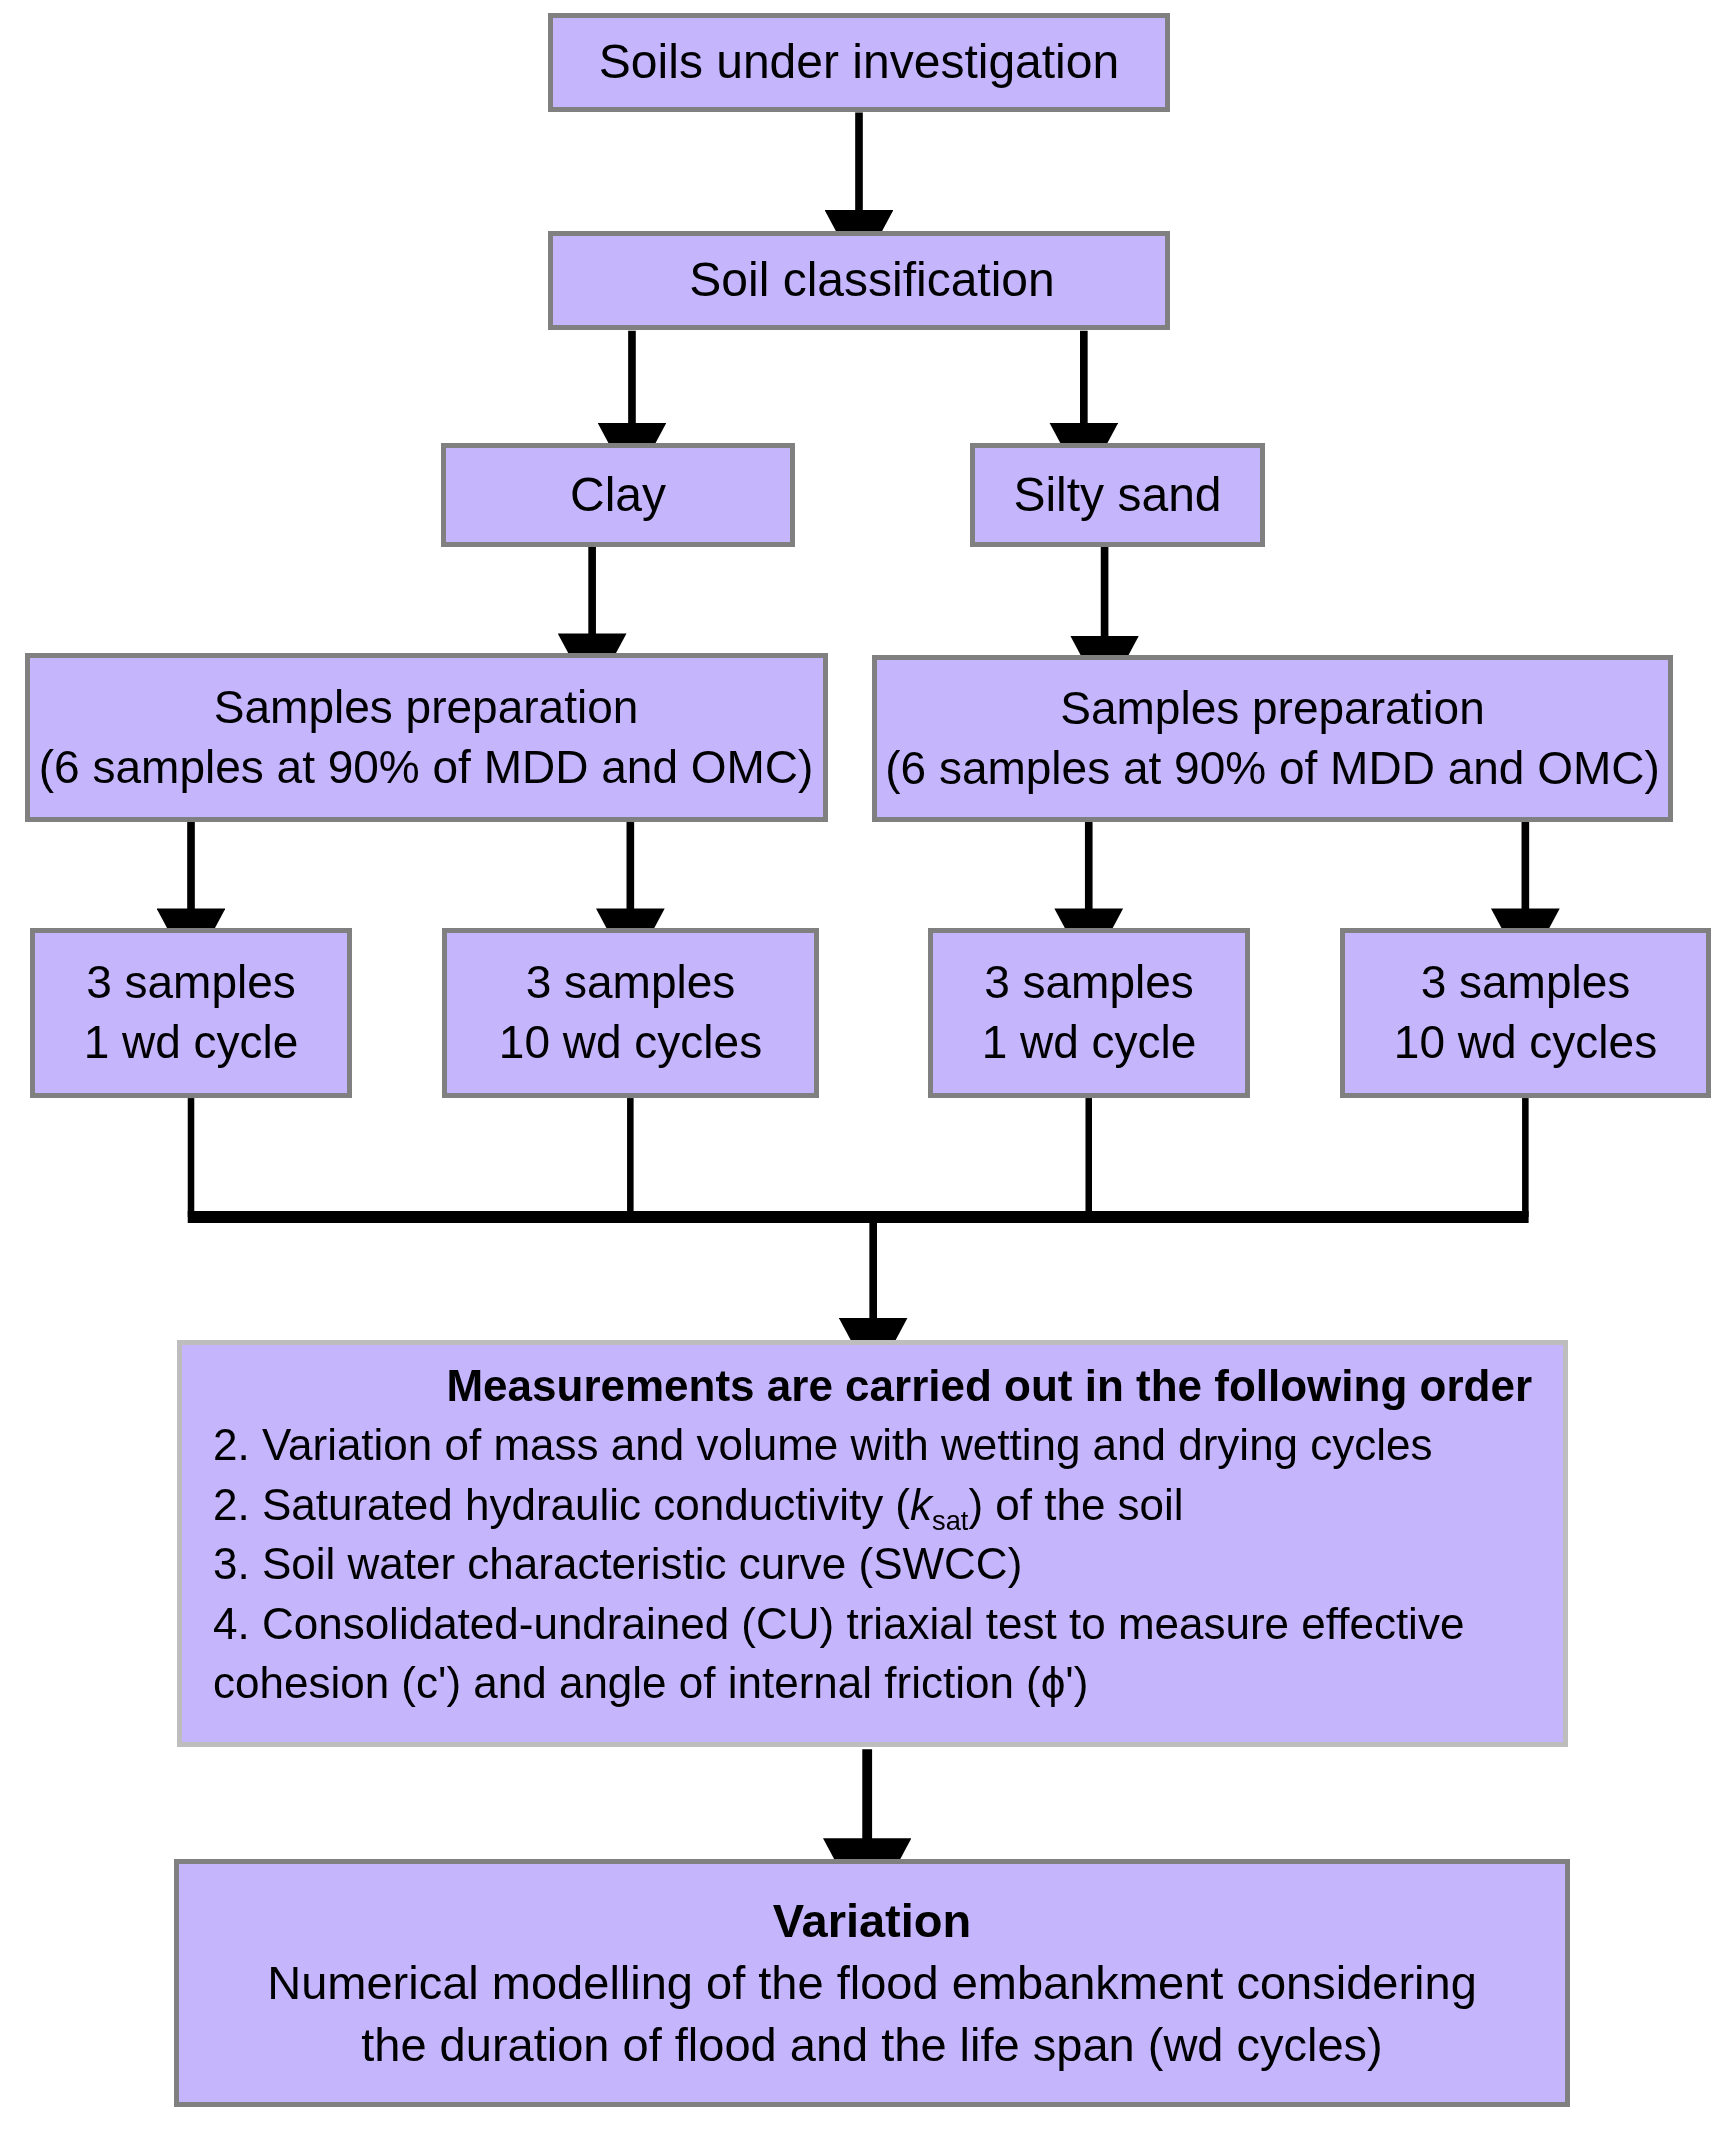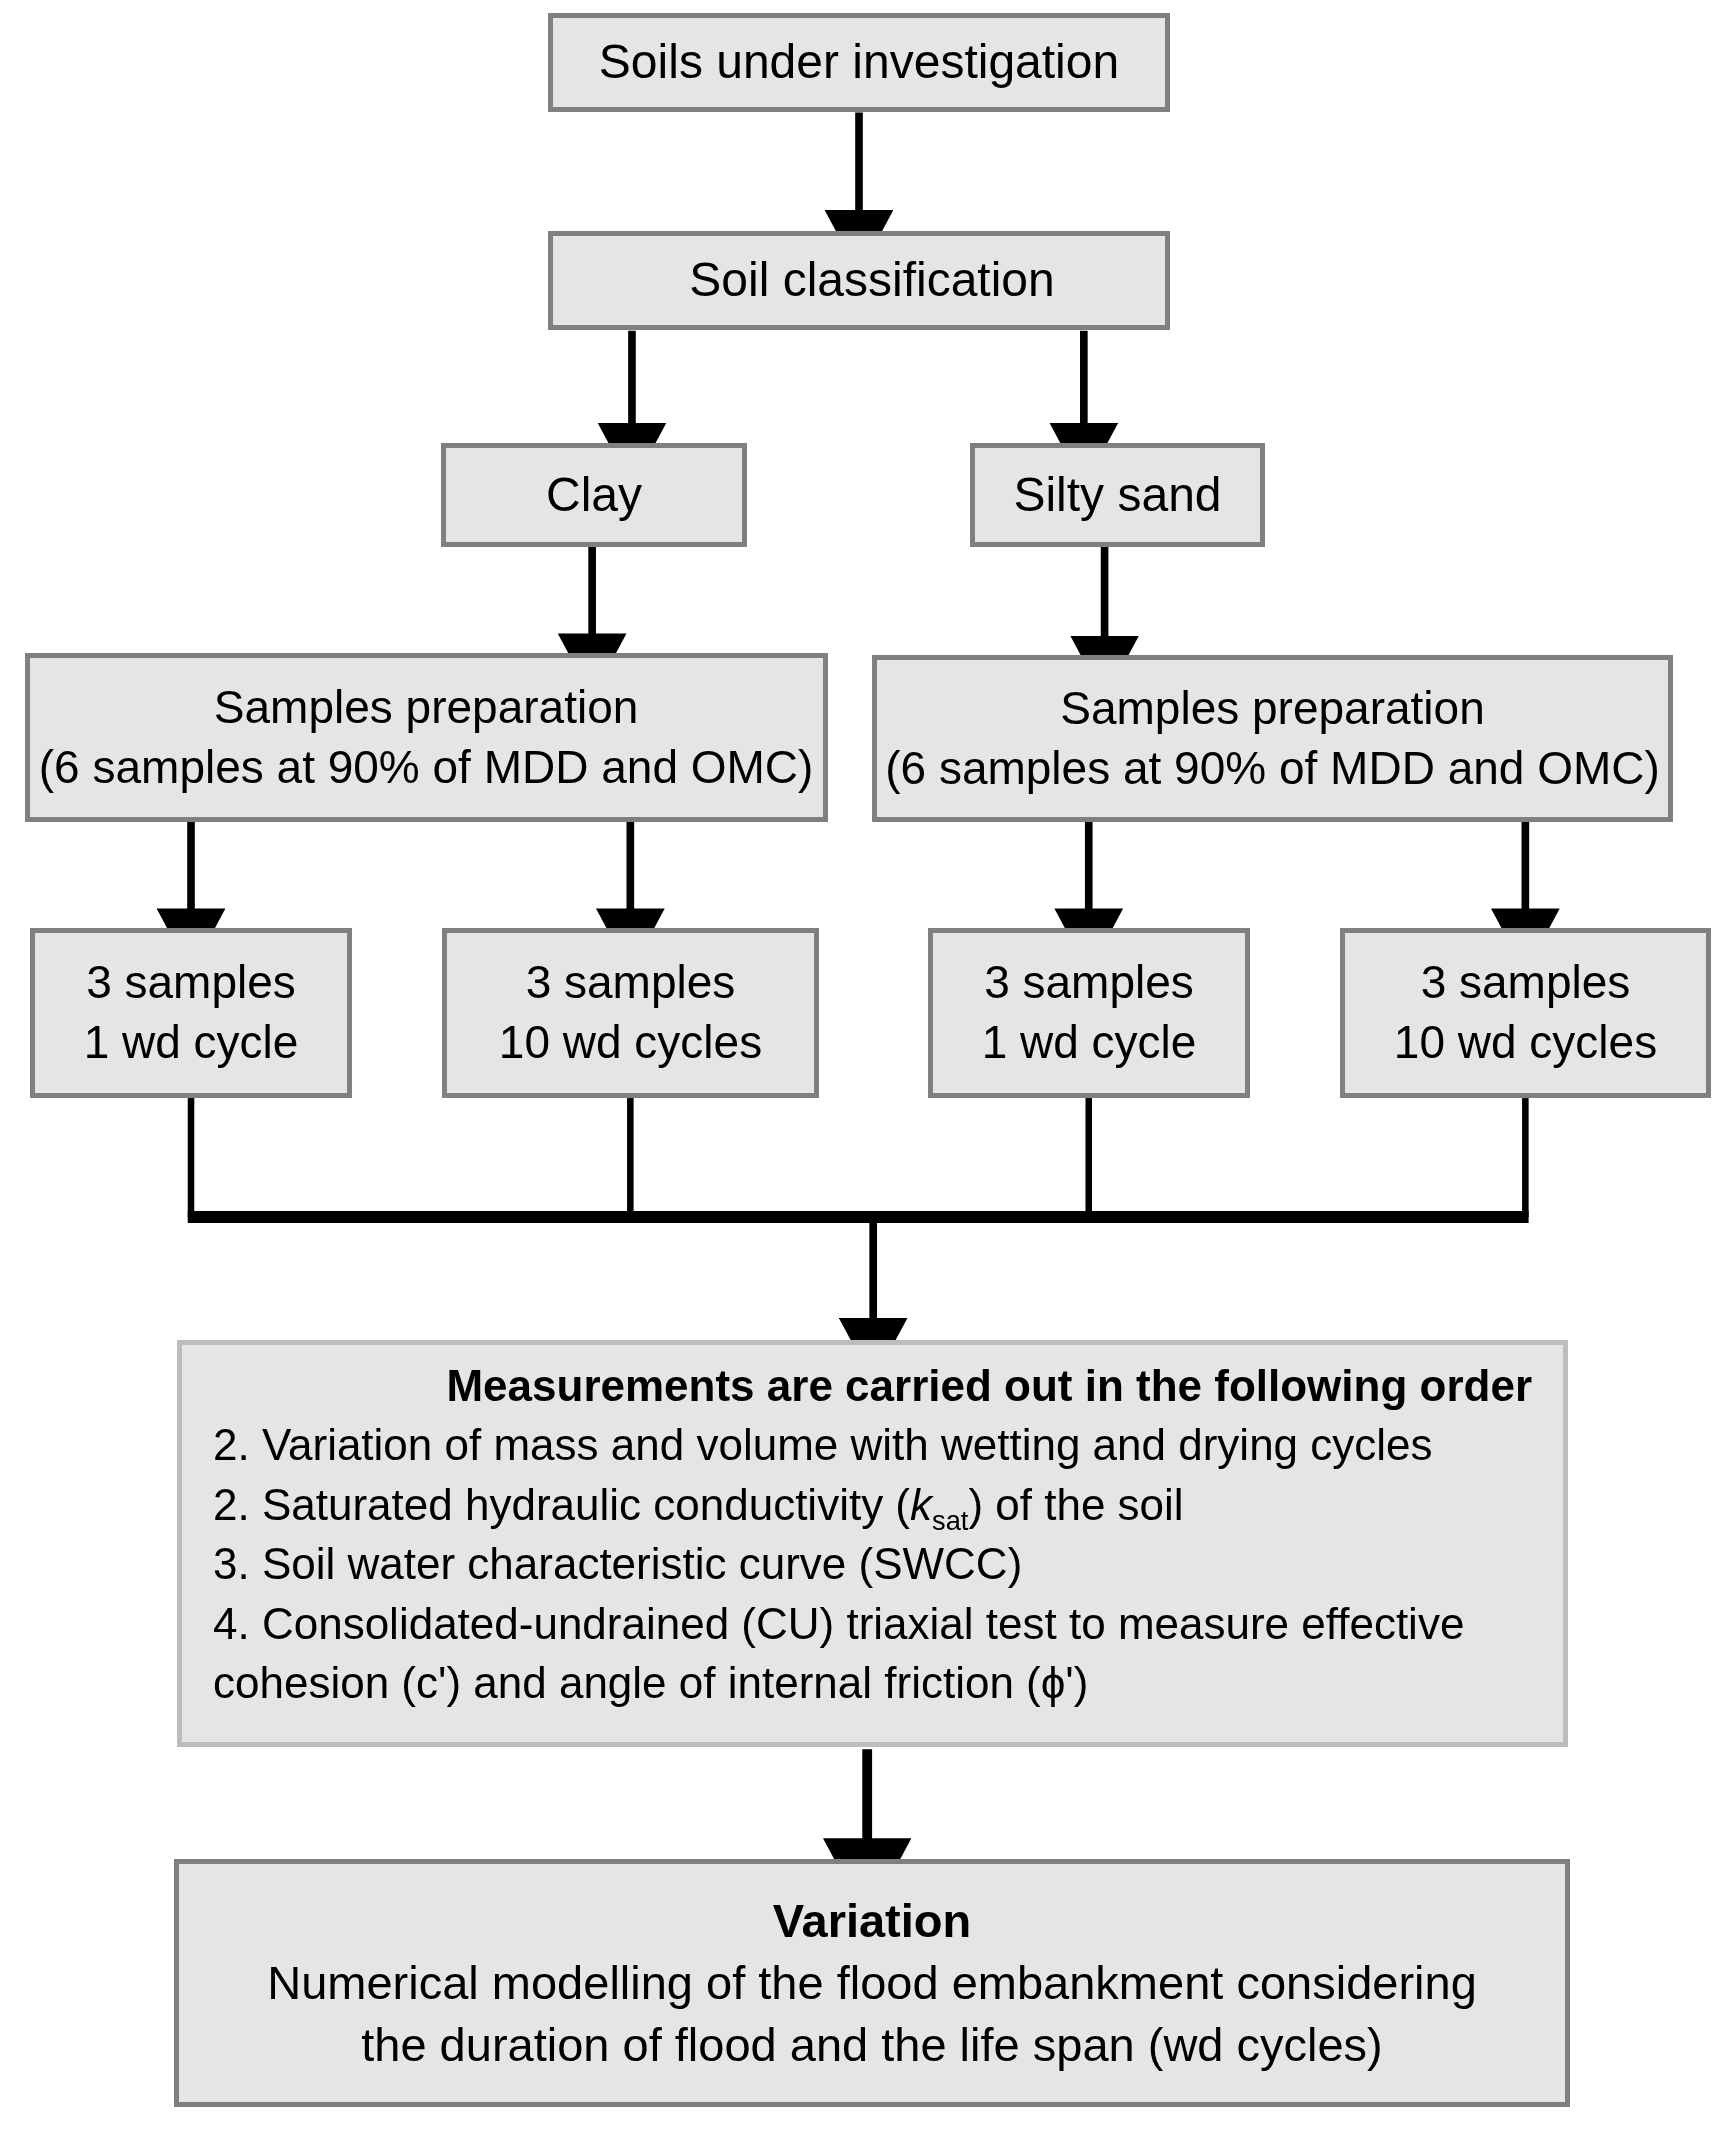--- a/index.html
+++ b/index.html
@@ -28,7 +28,7 @@
   .node {
     position: absolute;
     box-sizing: border-box;
-    background: #e5e5e5;
+    background: #c4b5fd;
     border: 5.5px solid #808080;
     display: flex;
     flex-direction: column;

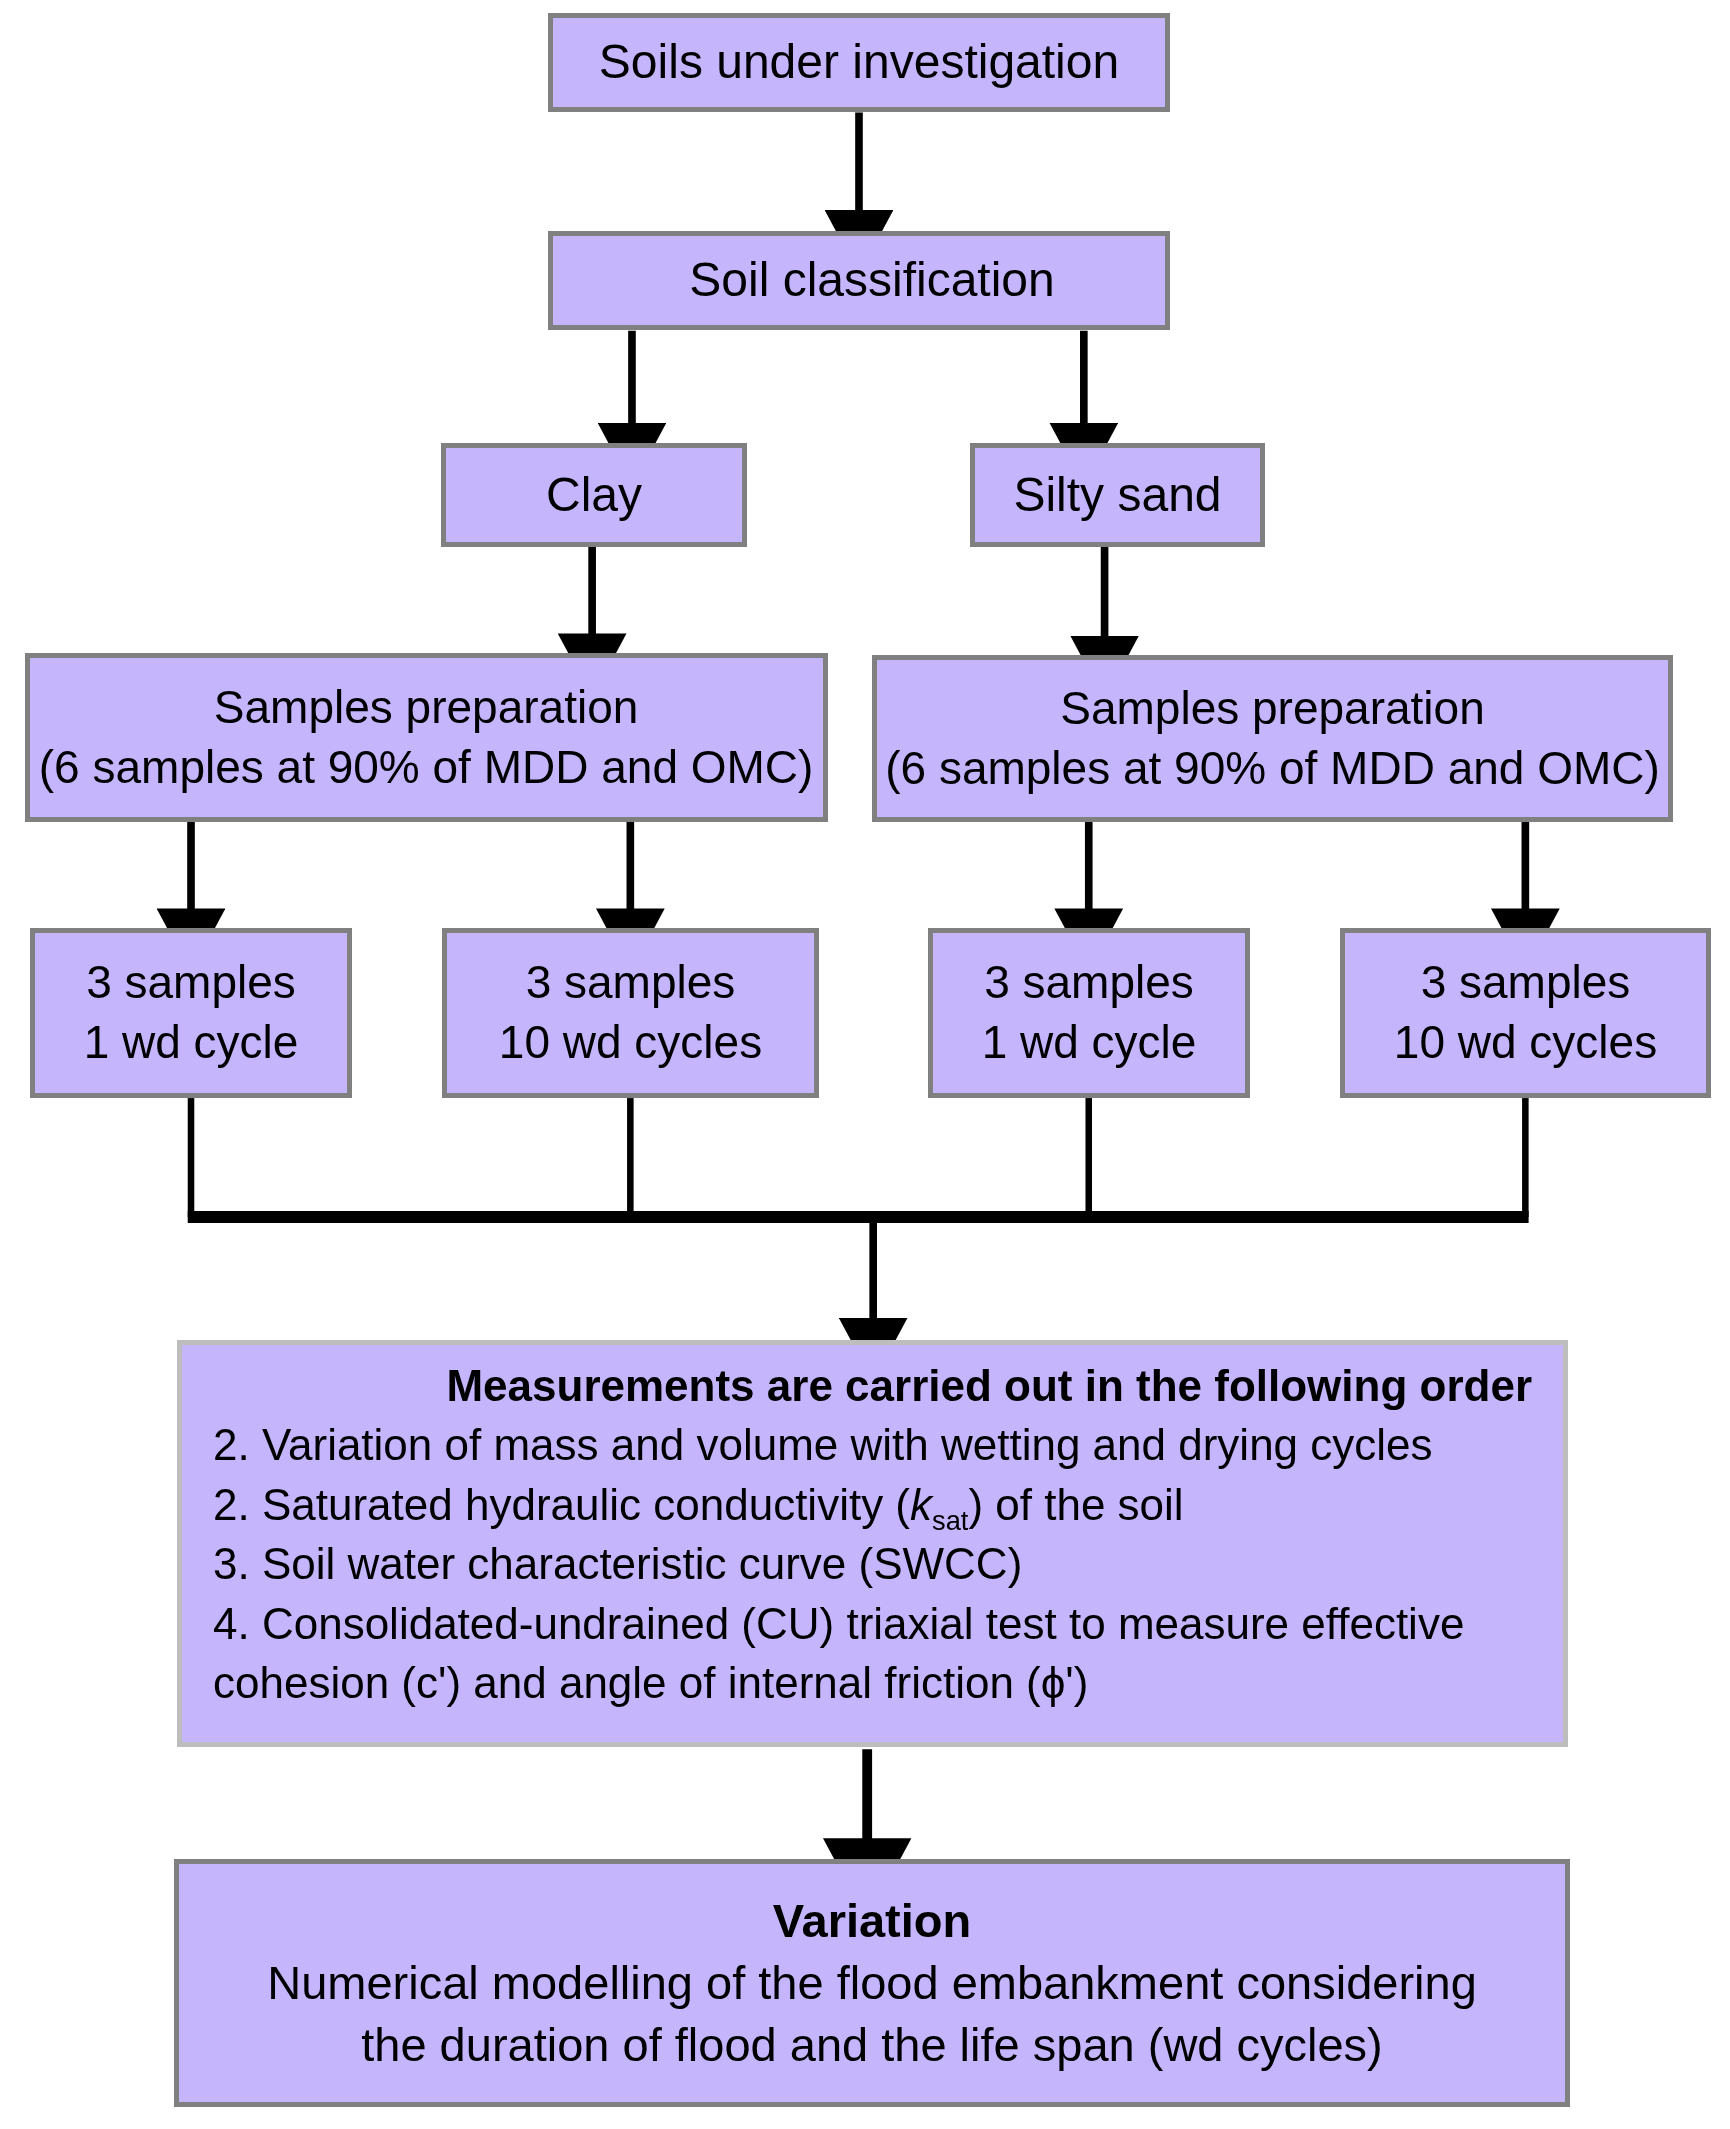--- a/index.html
+++ b/index.html
@@ -53,7 +53,7 @@
     padding-left: 26px;
   }
   #node-clay {
-    left: 441px; top: 443px; width: 306px; height: 104px;
+    left: 441px; top: 443px; width: 354px; height: 104px;
     font-size: 48px;
   }
   #node-silty {

